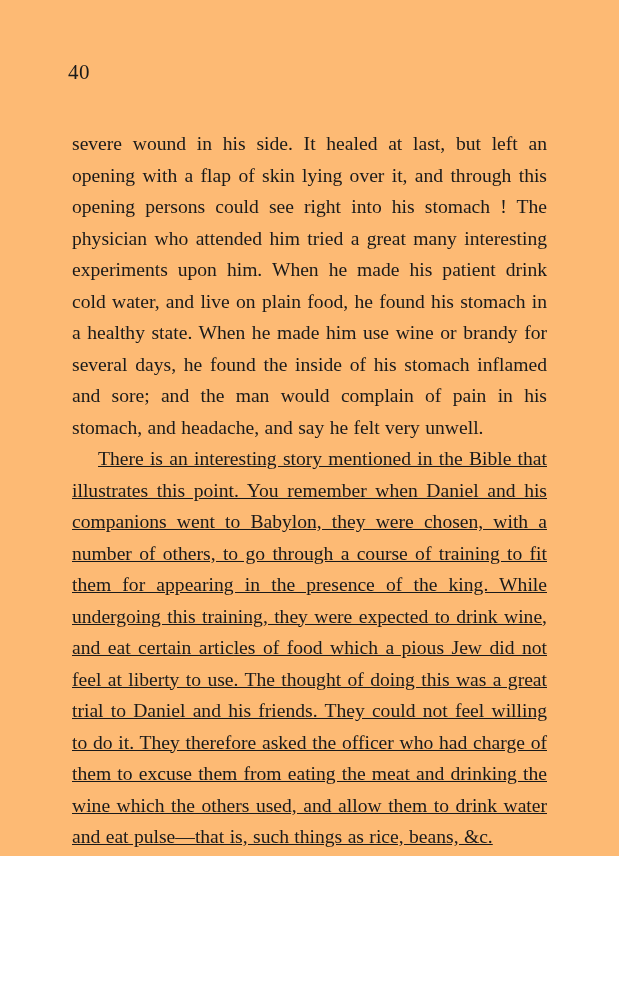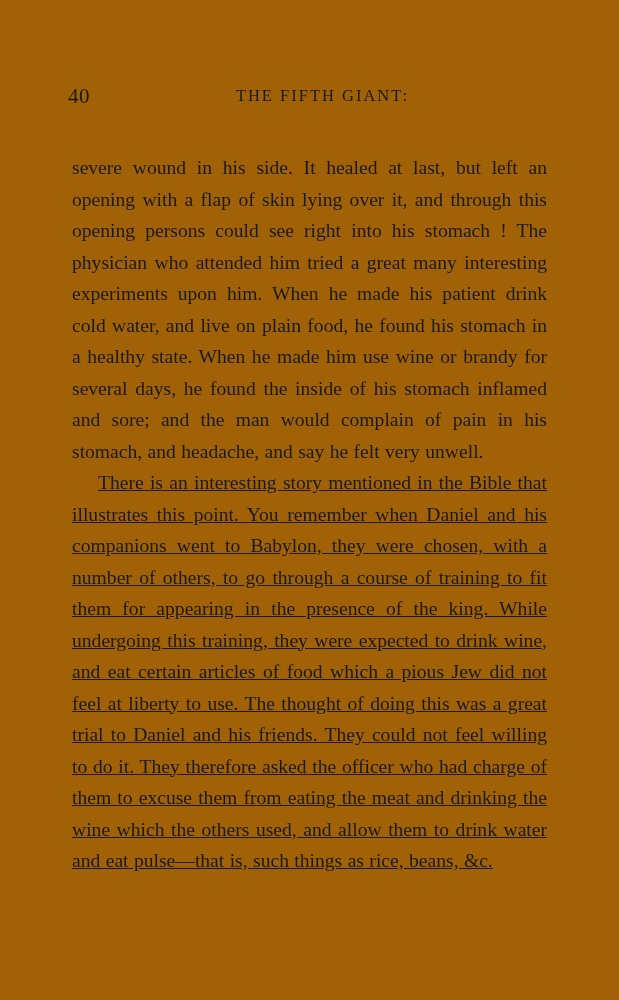--- a/index.html
+++ b/index.html
@@ -17,10 +17,10 @@
   .page {
     position: relative;
     width: 619px;
-    height: 1000px;
+    height: 856px;
     box-sizing: border-box;
-    padding: 86px 72px 0 72px;
-    background: #a16207;
+    padding: 62px 72px 0 72px;
+    background: #fdba74;
   }
   .running-head {
     position: relative;

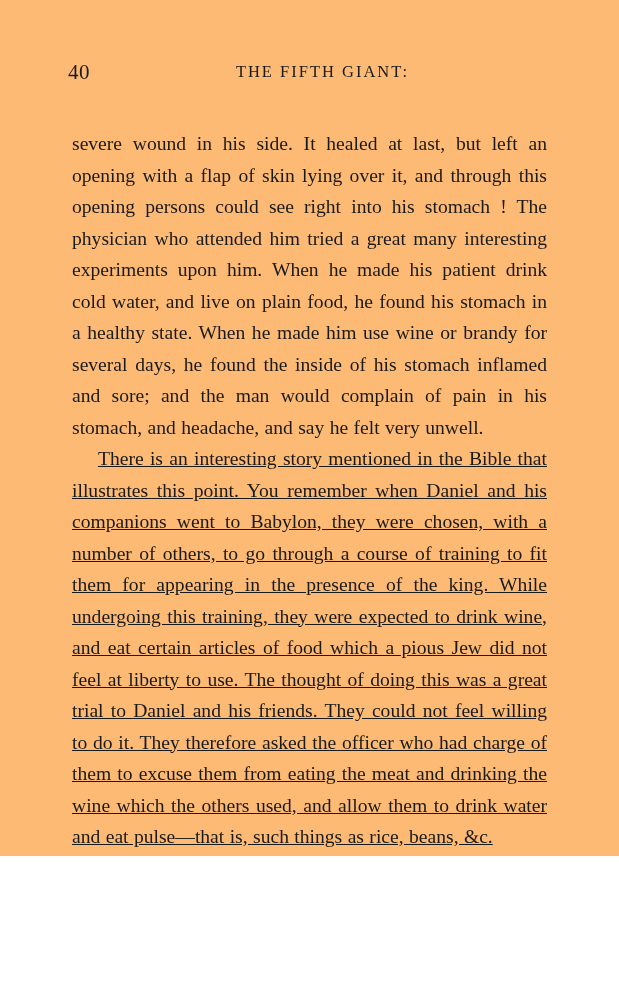--- a/index.html
+++ b/index.html
@@ -72,7 +72,6 @@
 
   <div class="running-head">
     <div class="folio">40</div>
-    <div class="head-title">THE FIFTH GIANT:</div>
   </div>
 
   <div class="body-text">

